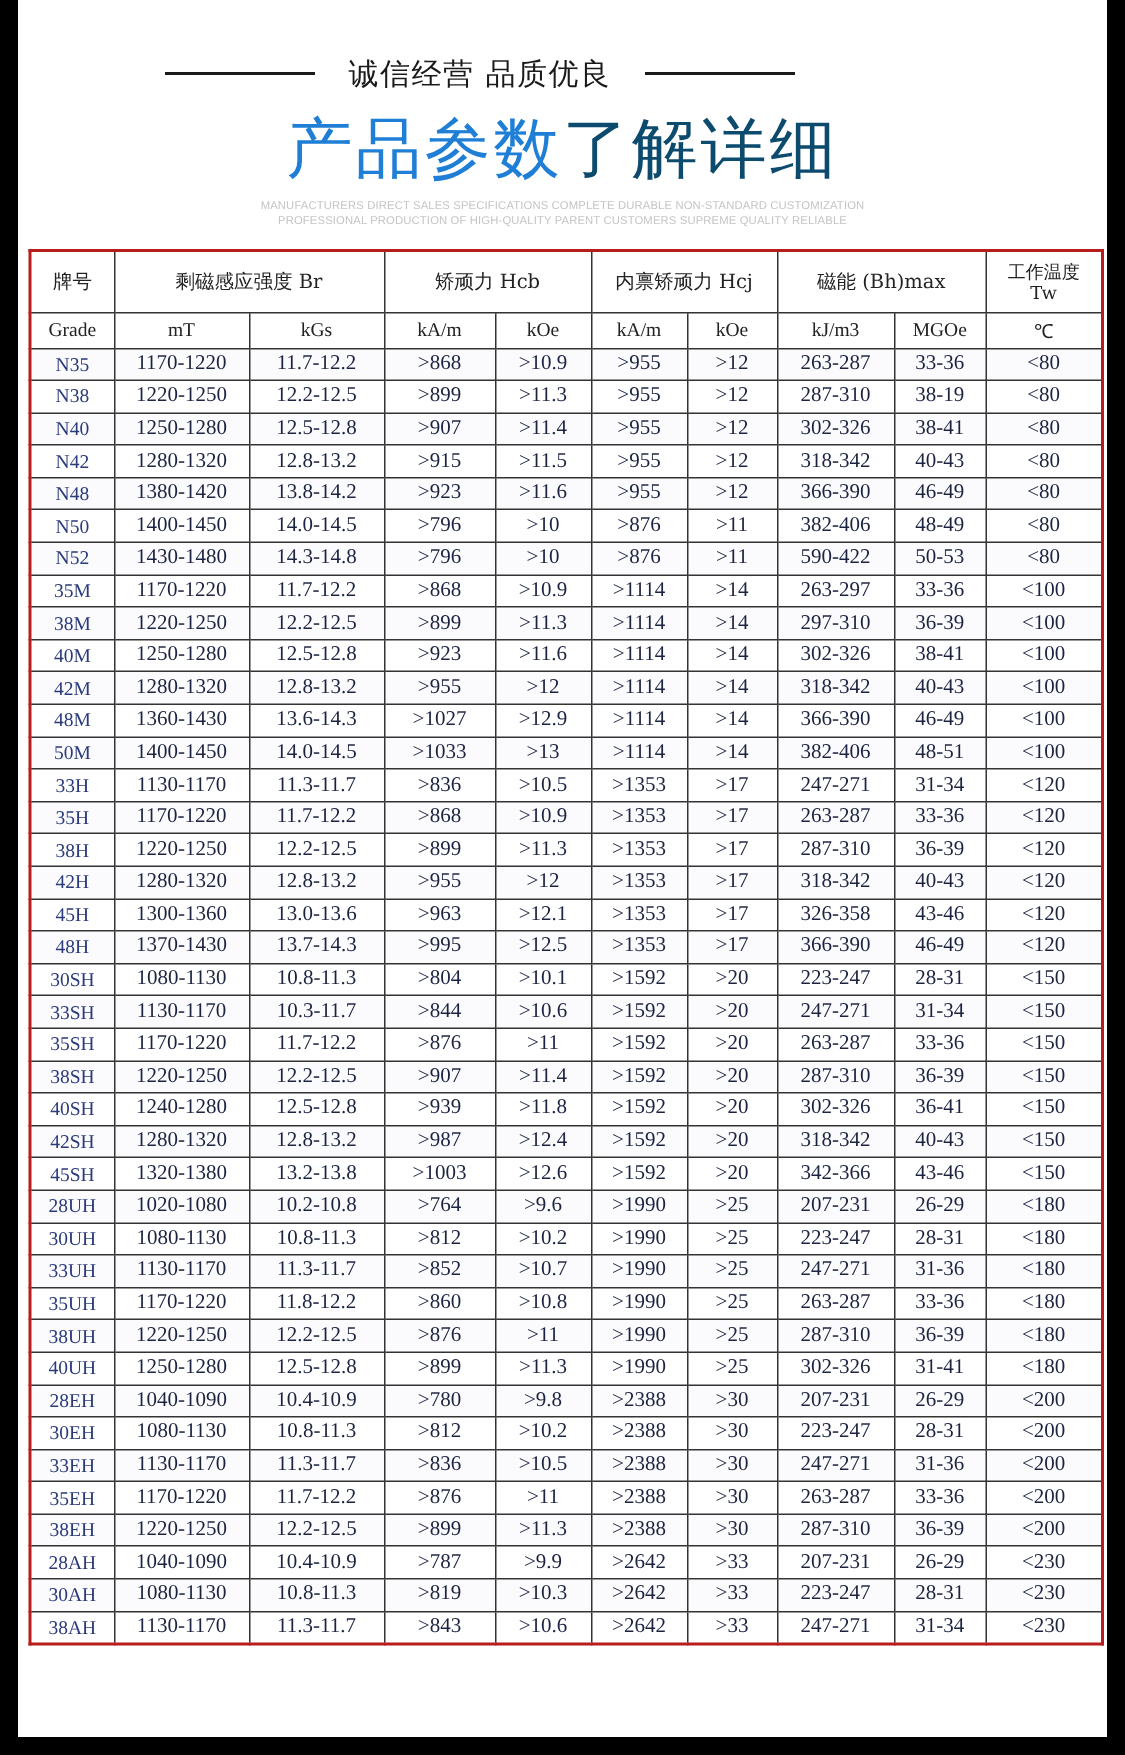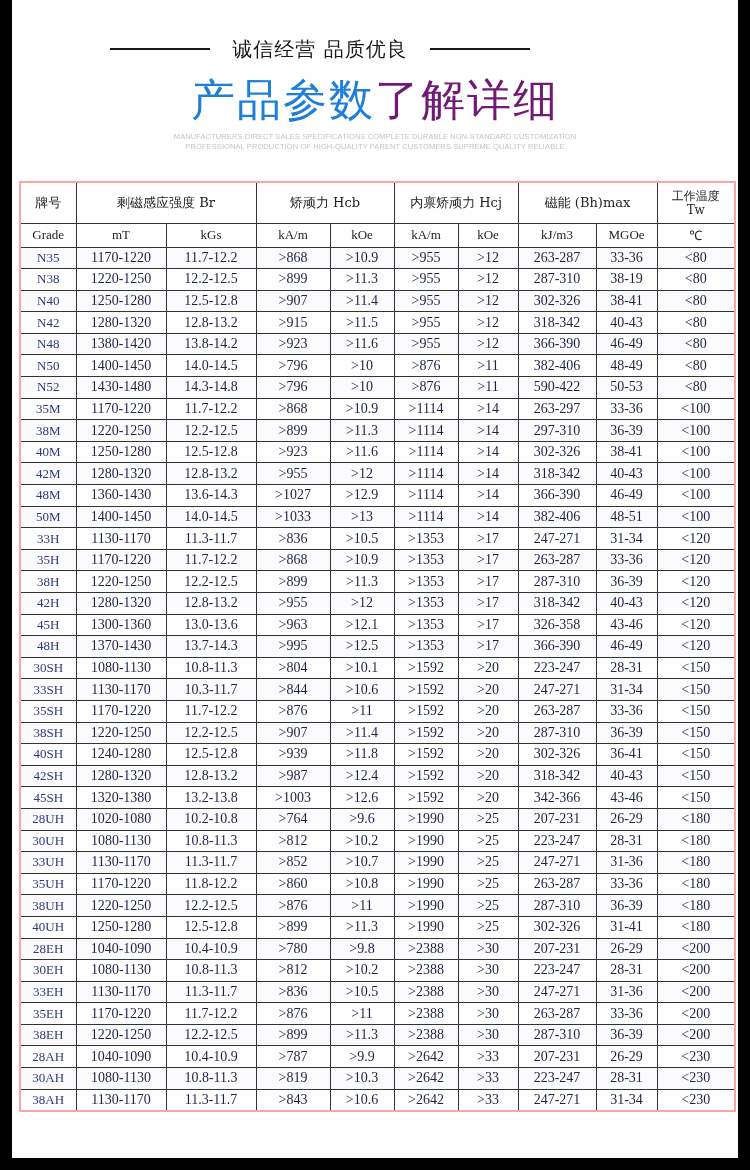--- a/index.html
+++ b/index.html
@@ -23,7 +23,7 @@
       letter-spacing: 2px; line-height: 60px;
     }
     .title .blue { color: #1f7fd6; }
-    .title .black { color: #701a75; }
+    .title .black { color: #0c4a6e; }
     .subtitle {
       position: absolute; top: 132px; left: 0; width: 726px; text-align: center;
       font-family: "Liberation Sans", sans-serif; font-size: 7.5px; color: #c4c4c4;

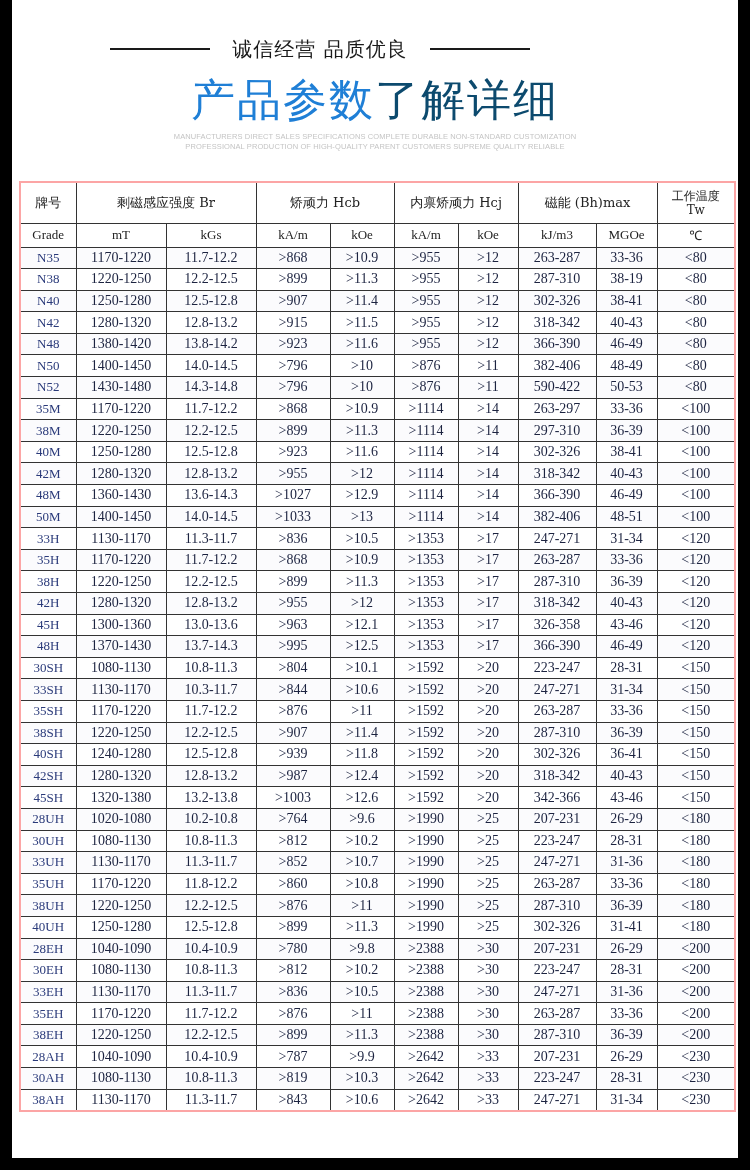--- a/index.html
+++ b/index.html
@@ -30,10 +30,10 @@
       line-height: 10px; letter-spacing: 0.1px;
     }
     table.spec {
-      position: absolute; top: 181px; left: 7px; width: 715px;
+      position: absolute; top: 166px; left: 7px; width: 715px;
       border-collapse: collapse; table-layout: fixed;
       font-family: "Liberation Serif", serif; color: #1c2340;
-      border: 2px solid #fca5a5;
+      border: 2px solid #b91c1c;
     }
     table.spec td, table.spec th {
       border: 1.5px solid #333; text-align: center; vertical-align: middle;

